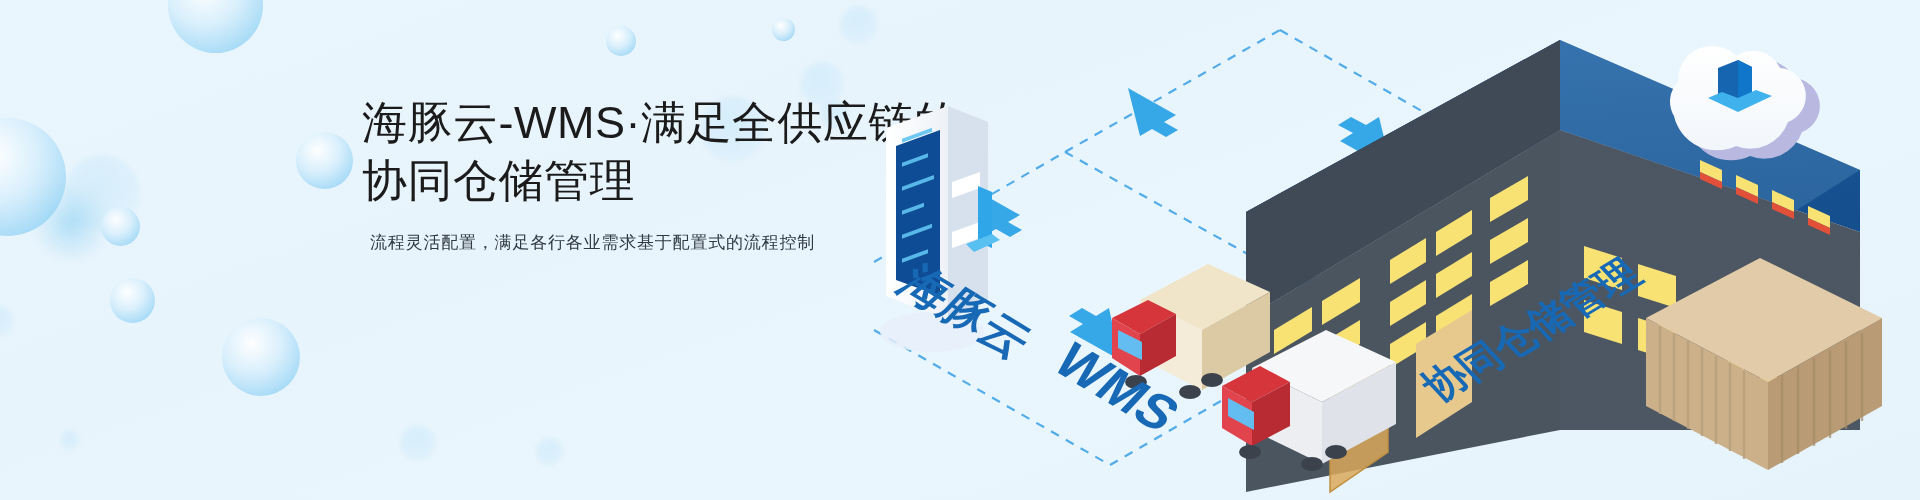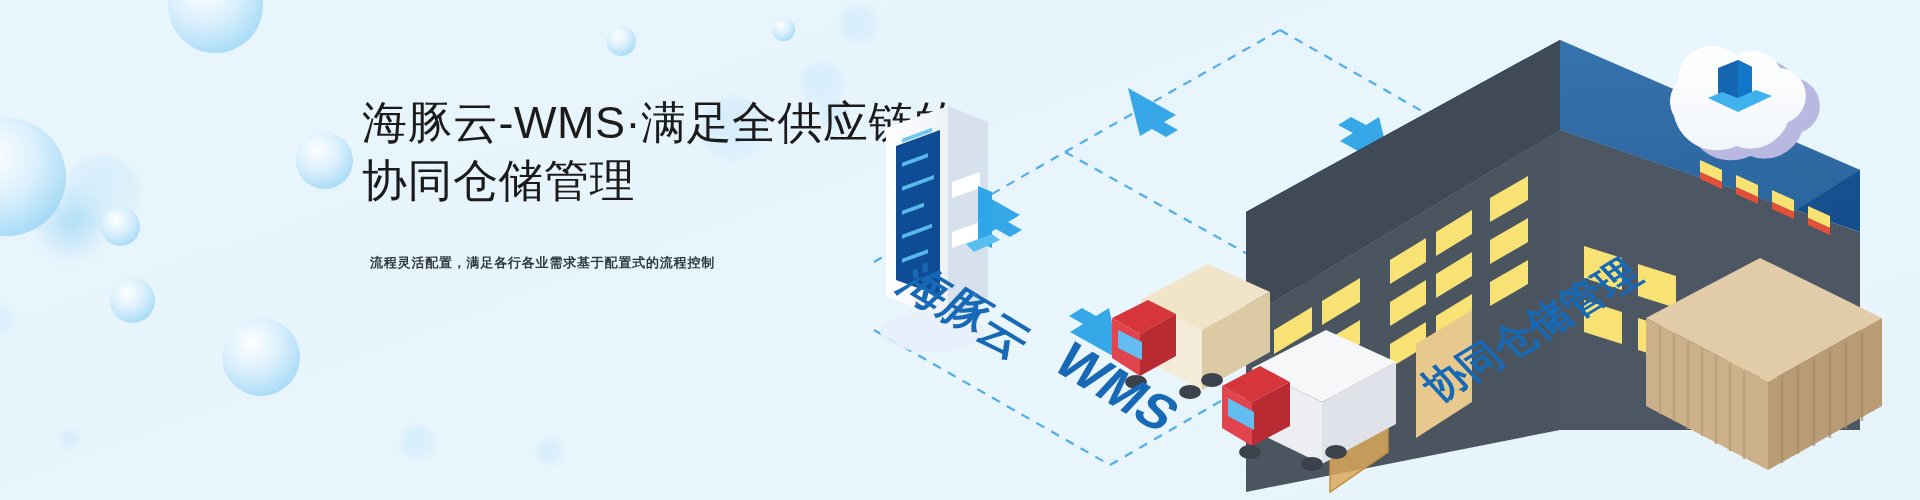--- a/index.html
+++ b/index.html
@@ -42,7 +42,7 @@
     color:#1b1b1b;letter-spacing:.5px;white-space:pre-line;
   }
   .subhead{
-    margin:44px 0 0 8px;font-size:13px;line-height:1.6;font-weight:700;
+    margin:20px 0 0 8px;font-size:17px;line-height:1.6;font-weight:400;
     color:#2f3a42;letter-spacing:.8px;
   }
   

